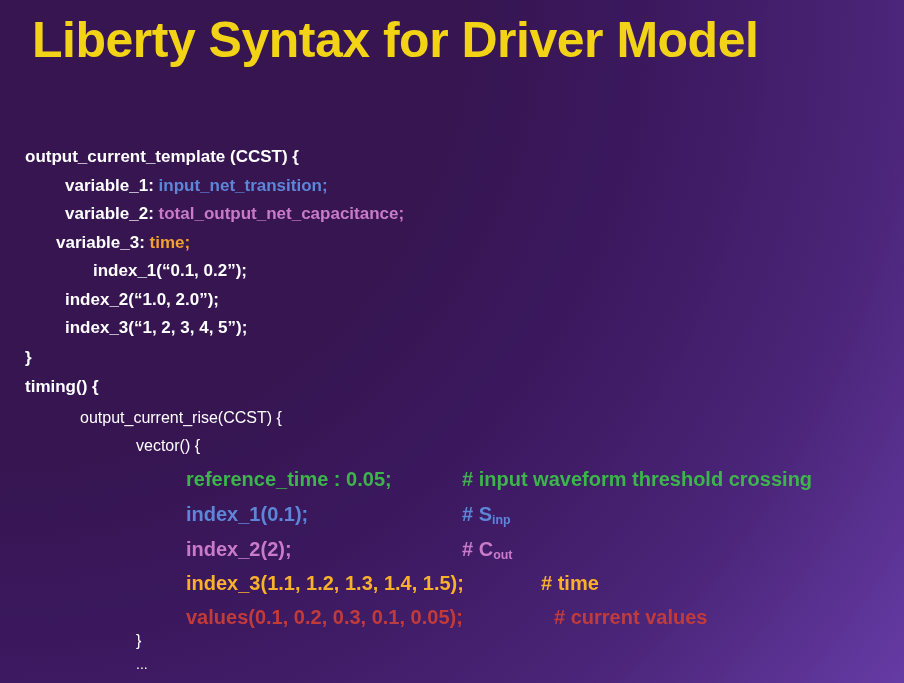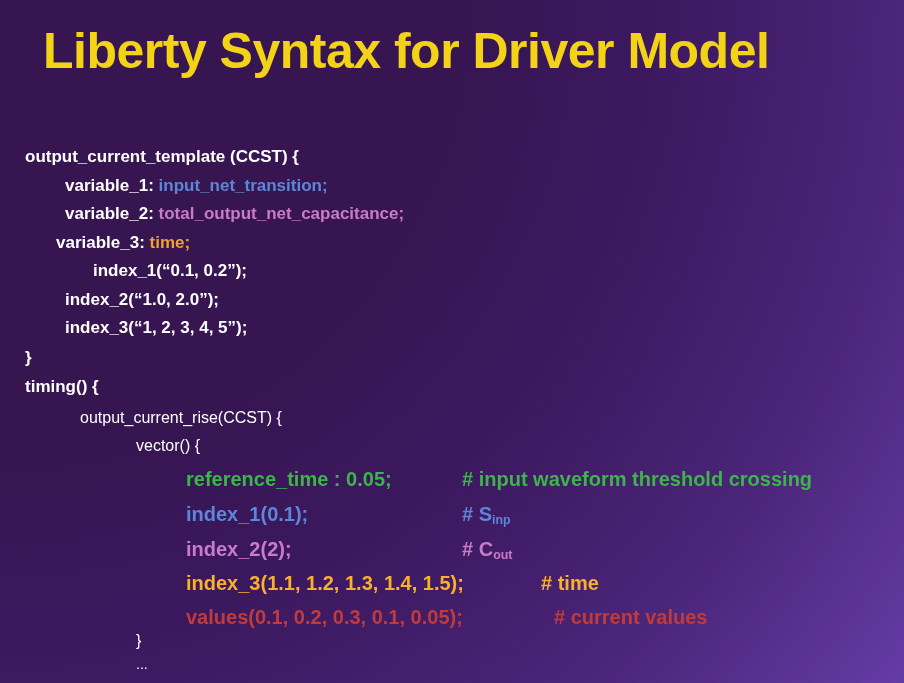--- a/index.html
+++ b/index.html
@@ -20,7 +20,7 @@
     position: absolute;
     left: 27px;
     top: 6px;
-    margin: 16px;
+    margin: 5px;
     font-size: 50px;
     font-weight: 700;
     letter-spacing: -0.5px;

